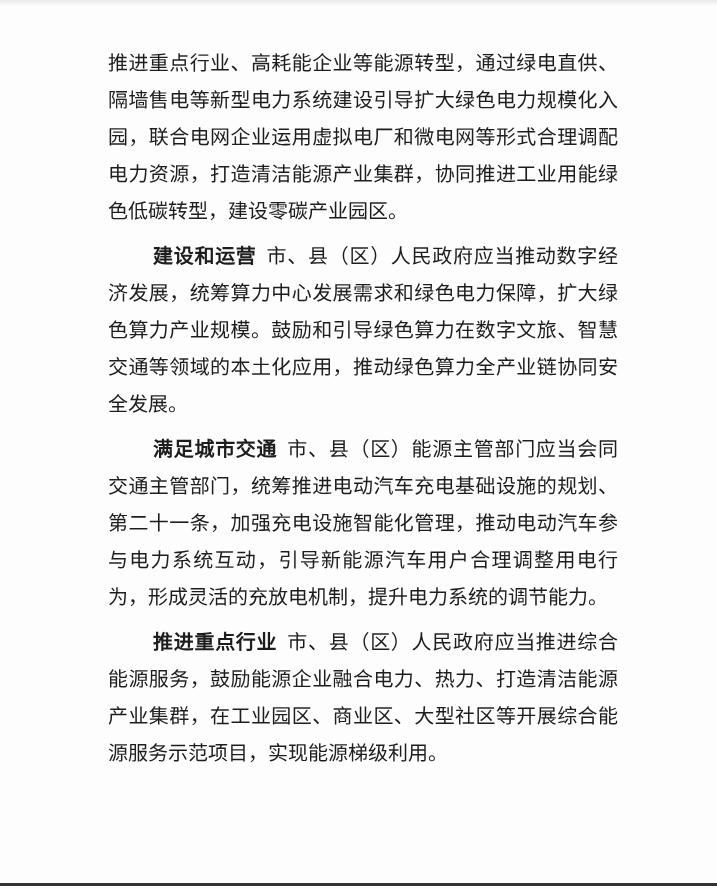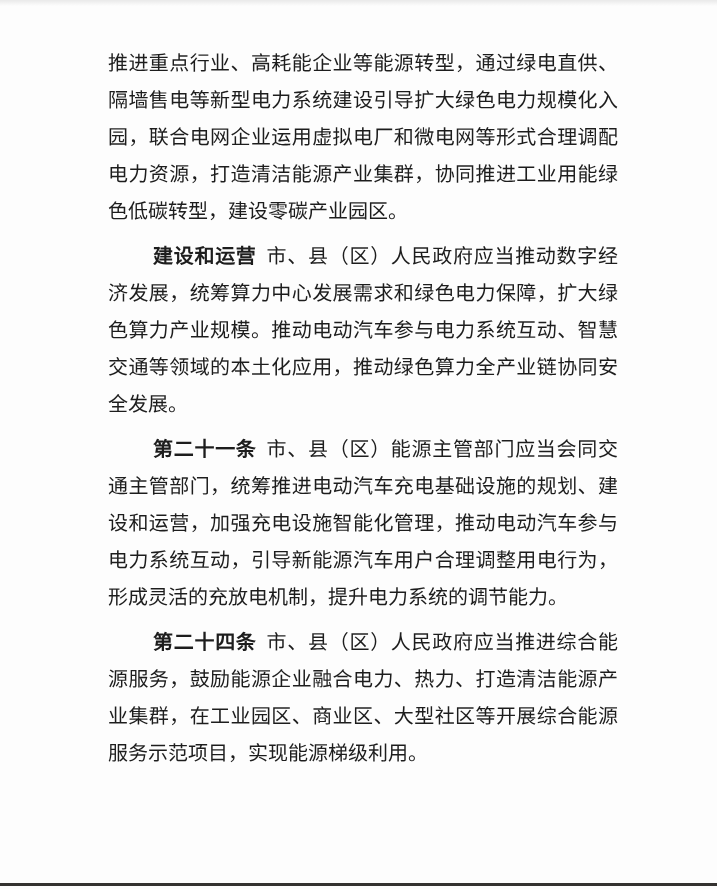--- a/index.html
+++ b/index.html
@@ -68,7 +68,7 @@
 
 
     <p class="para indented">
-      <span class="article-head">建设和运营</span><span>市、县（区）人民政府应当推动数字经济发展，统筹算力中心发展需求和绿色电力保障，扩大绿色算力产业规模。推动电动汽车参与电力系统互动、智慧交通等领域的本土化应用，推动绿色算力全产业链协同安全发展。</span>
+      <span class="article-head">建设和运营</span><span>市、县（区）人民政府应当推动数字经济发展，统筹算力中心发展需求和绿色电力保障，扩大绿色算力产业规模。鼓励和引导绿色算力在数字文旅、智慧交通等领域的本土化应用，推动绿色算力全产业链协同安全发展。</span>
     </p>
 
     <p class="para indented">

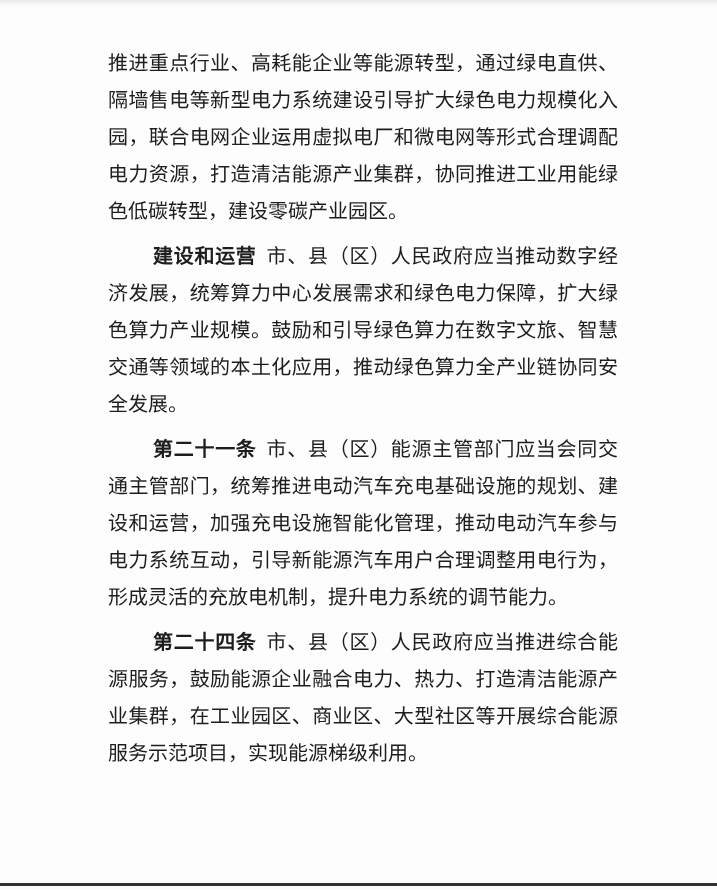--- a/index.html
+++ b/index.html
@@ -72,7 +72,7 @@
     </p>
 
     <p class="para indented">
-      <span class="article-head">第二十一条</span><span>市、县（区）能源主管部门应当会同交通主管部门，统筹推进电动汽车充电基础设施的规划、建设和运营，加强充电设施智能化管理，推动电动汽车参与电力系统互动，引导新能源汽车用户合理调整用电行为，形成灵活的充放电机制，提升电力系统的调节能力。</span>
+      <span class="article-head">满足城市交通</span><span>市、县（区）能源主管部门应当会同交通主管部门，统筹推进电动汽车充电基础设施的规划、建设和运营，加强充电设施智能化管理，推动电动汽车参与电力系统互动，引导新能源汽车用户合理调整用电行为，形成灵活的充放电机制，提升电力系统的调节能力。</span>
     </p>
 
     <p class="para indented">

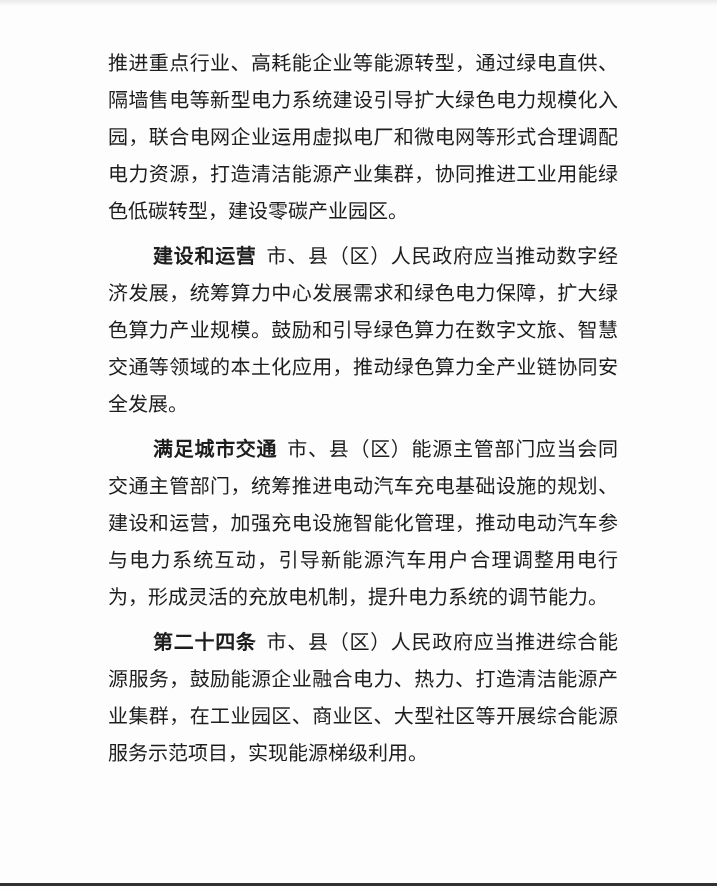--- a/index.html
+++ b/index.html
@@ -72,7 +72,7 @@
     </p>
 
     <p class="para indented">
-      <span class="article-head">满足城市交通</span><span>市、县（区）能源主管部门应当会同交通主管部门，统筹推进电动汽车充电基础设施的规划、建设和运营，加强充电设施智能化管理，推动电动汽车参与电力系统互动，引导新能源汽车用户合理调整用电行为，形成灵活的充放电机制，提升电力系统的调节能力。</span>
+      <span class="article-head">满足城市交通</span><span>市、县（区）能源主管部门应当会同交通主管部门，统筹推进电动汽车充电基础设施的规划、第二十一条，加强充电设施智能化管理，推动电动汽车参与电力系统互动，引导新能源汽车用户合理调整用电行为，形成灵活的充放电机制，提升电力系统的调节能力。</span>
     </p>
 
     <p class="para indented">

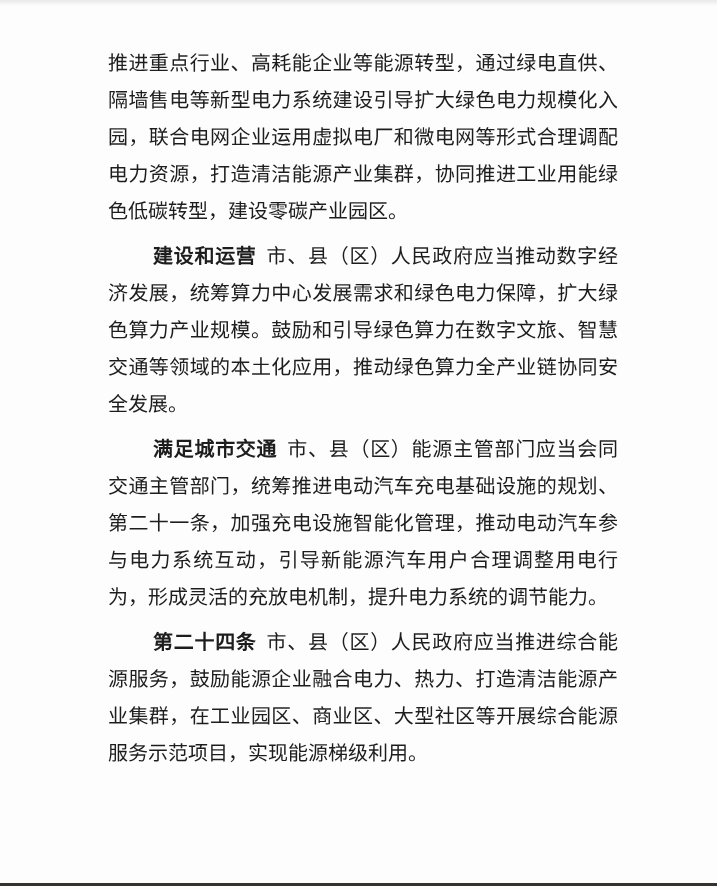--- a/index.html
+++ b/index.html
@@ -76,7 +76,7 @@
     </p>
 
     <p class="para indented">
-      <span class="article-head">第二十四条</span><span>市、县（区）人民政府应当推进综合能源服务，鼓励能源企业融合电力、热力、打造清洁能源产业集群，在工业园区、商业区、大型社区等开展综合能源服务示范项目，实现能源梯级利用。</span>
+      <span class="article-head">推进重点行业</span><span>市、县（区）人民政府应当推进综合能源服务，鼓励能源企业融合电力、热力、打造清洁能源产业集群，在工业园区、商业区、大型社区等开展综合能源服务示范项目，实现能源梯级利用。</span>
     </p>
 
   </div>

